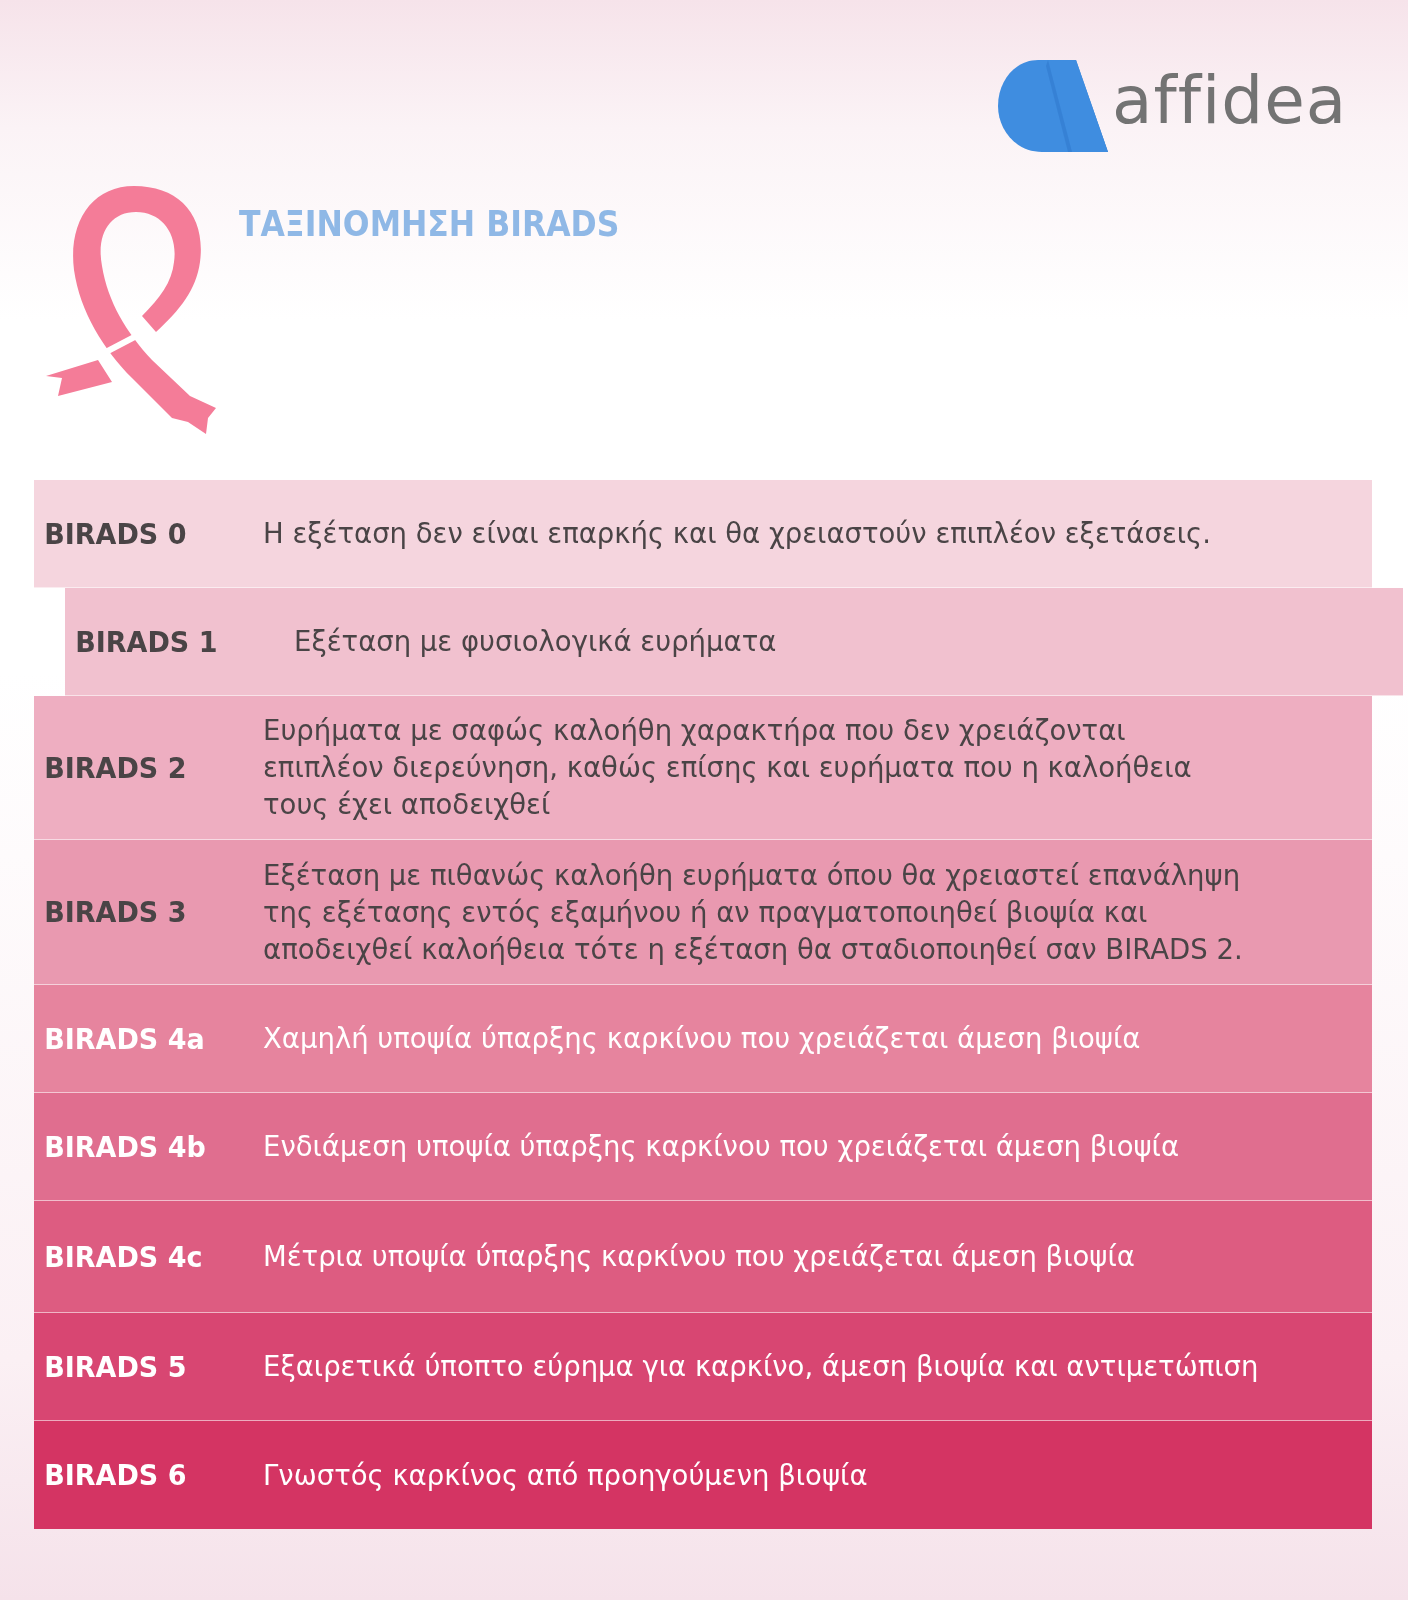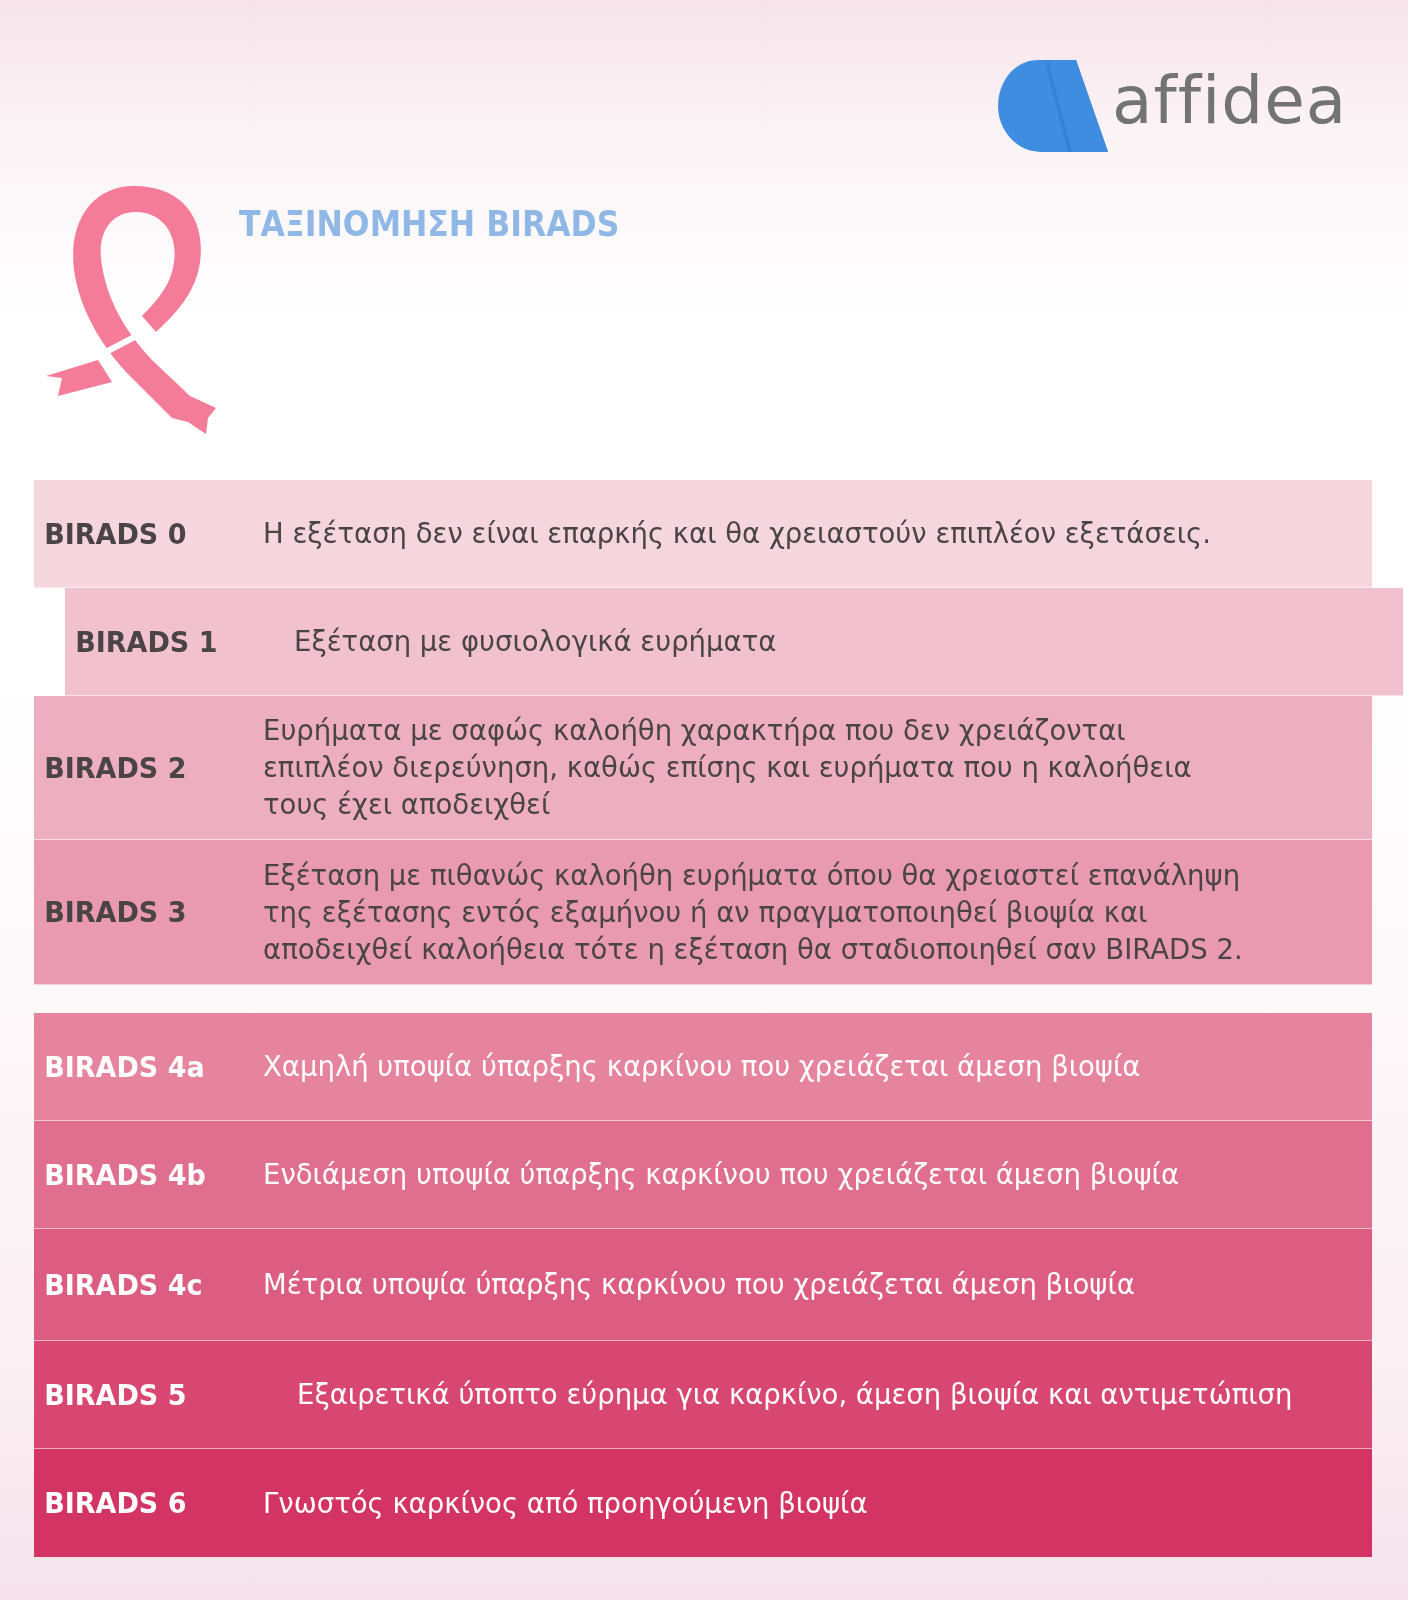--- a/index.html
+++ b/index.html
@@ -104,7 +104,7 @@
 της εξέτασης εντός εξαμήνου ή αν πραγματοποιηθεί βιοψία και
 αποδειχθεί καλοήθεια τότε η εξέταση θα σταδιοποιηθεί σαν BIRADS 2.</div>
   </div>
-  <div class="row" style="background: rgb(230, 132, 158); color: rgb(255, 255, 255); height: 108px; margin-top: 28px;">
+  <div class="row" style="background: rgb(230, 132, 158); color: rgb(255, 255, 255); height: 108px;">
     <div class="row-label">BIRADS 4a</div>
     <div class="row-desc">Χαμηλή υποψία ύπαρξης καρκίνου που χρειάζεται άμεση βιοψία</div>
   </div>

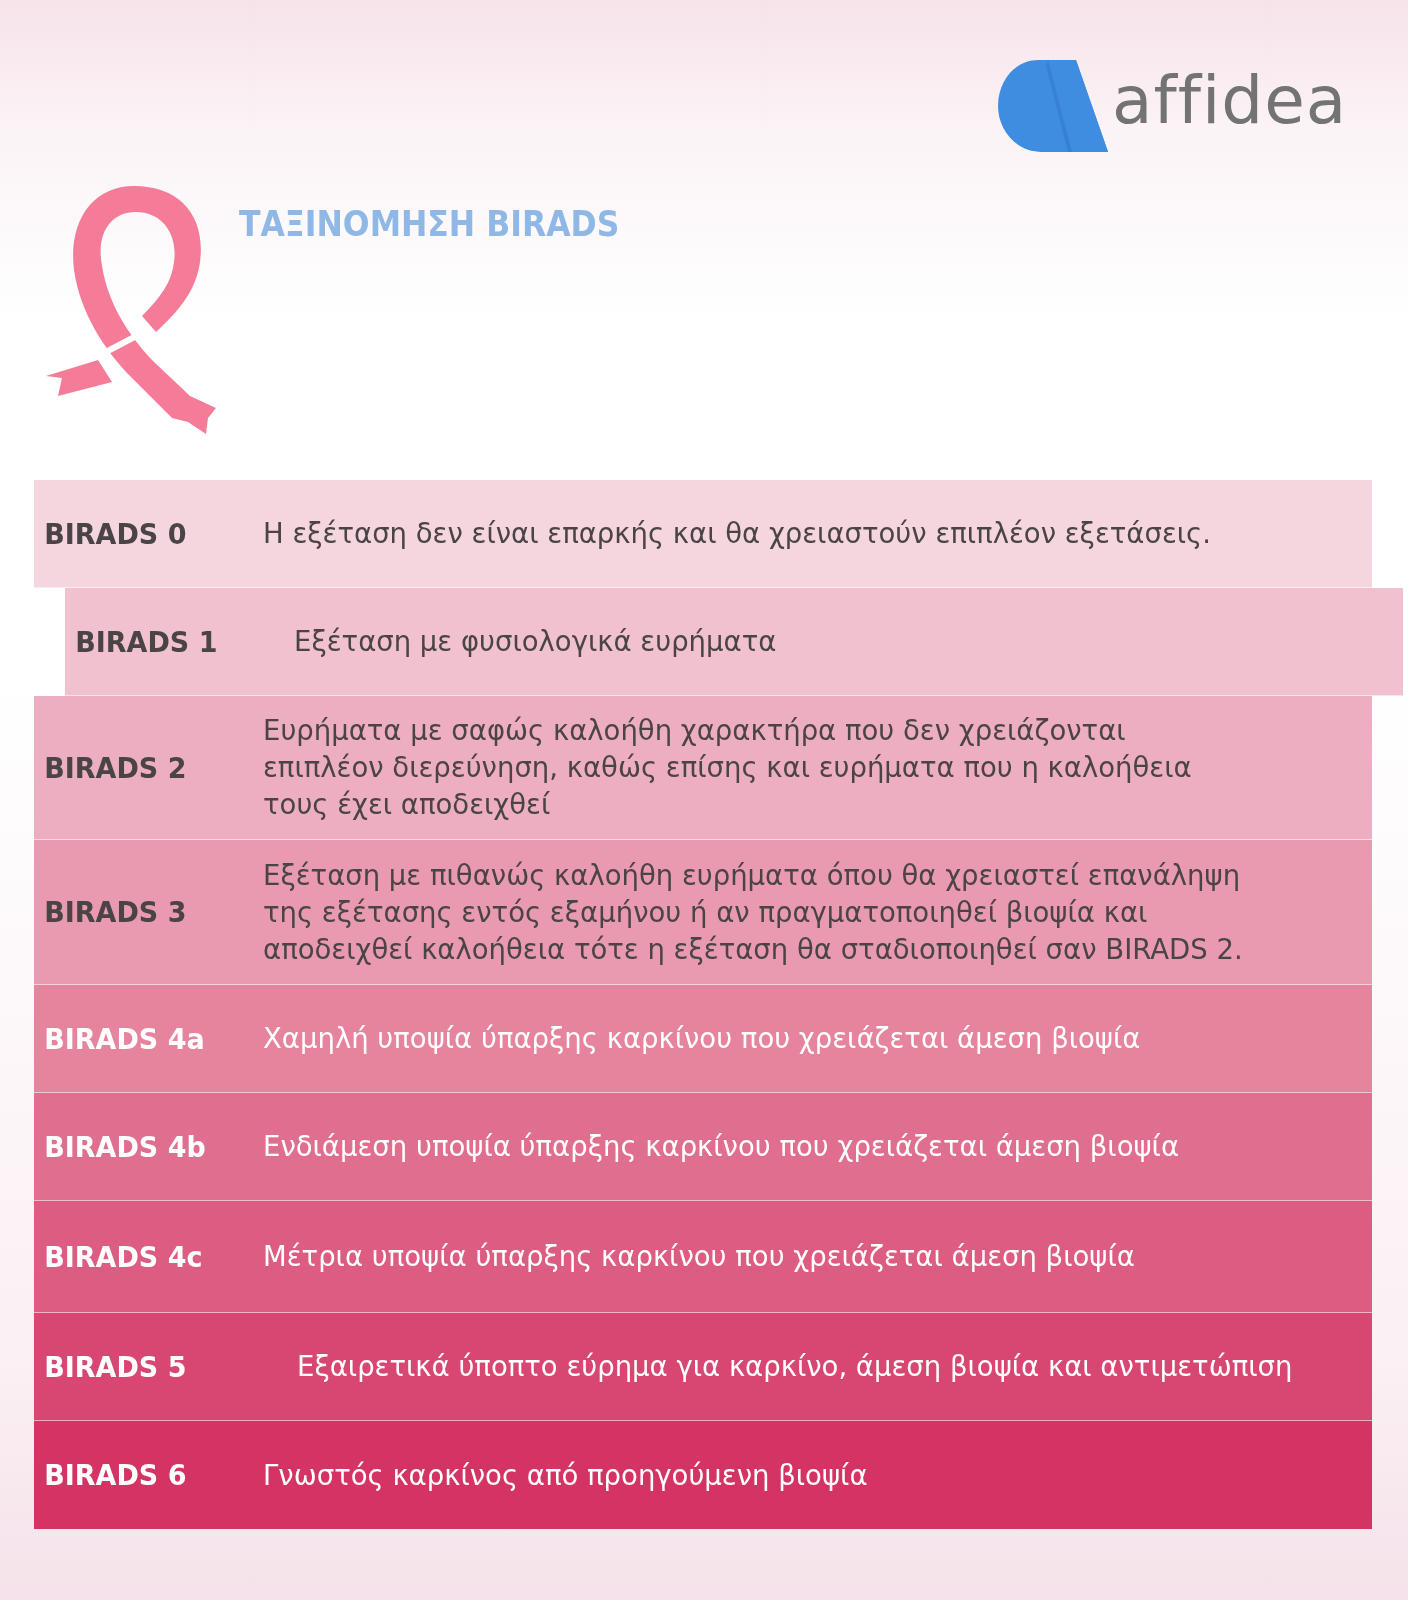--- a/index.html
+++ b/index.html
@@ -116,7 +116,7 @@
     <div class="row-label">BIRADS 4c</div>
     <div class="row-desc">Μέτρια υποψία ύπαρξης καρκίνου που χρειάζεται άμεση βιοψία</div>
   </div>
-  <div class="row" style="background: rgb(216, 70, 114); color: rgb(255, 255, 255); height: 108px; gap: 34px;">
+  <div class="row" style="background: rgb(216, 70, 114); color: rgb(255, 255, 255); height: 108px;">
     <div class="row-label">BIRADS 5</div>
     <div class="row-desc">Εξαιρετικά ύποπτο εύρημα για καρκίνο, άμεση βιοψία και αντιμετώπιση</div>
   </div>

